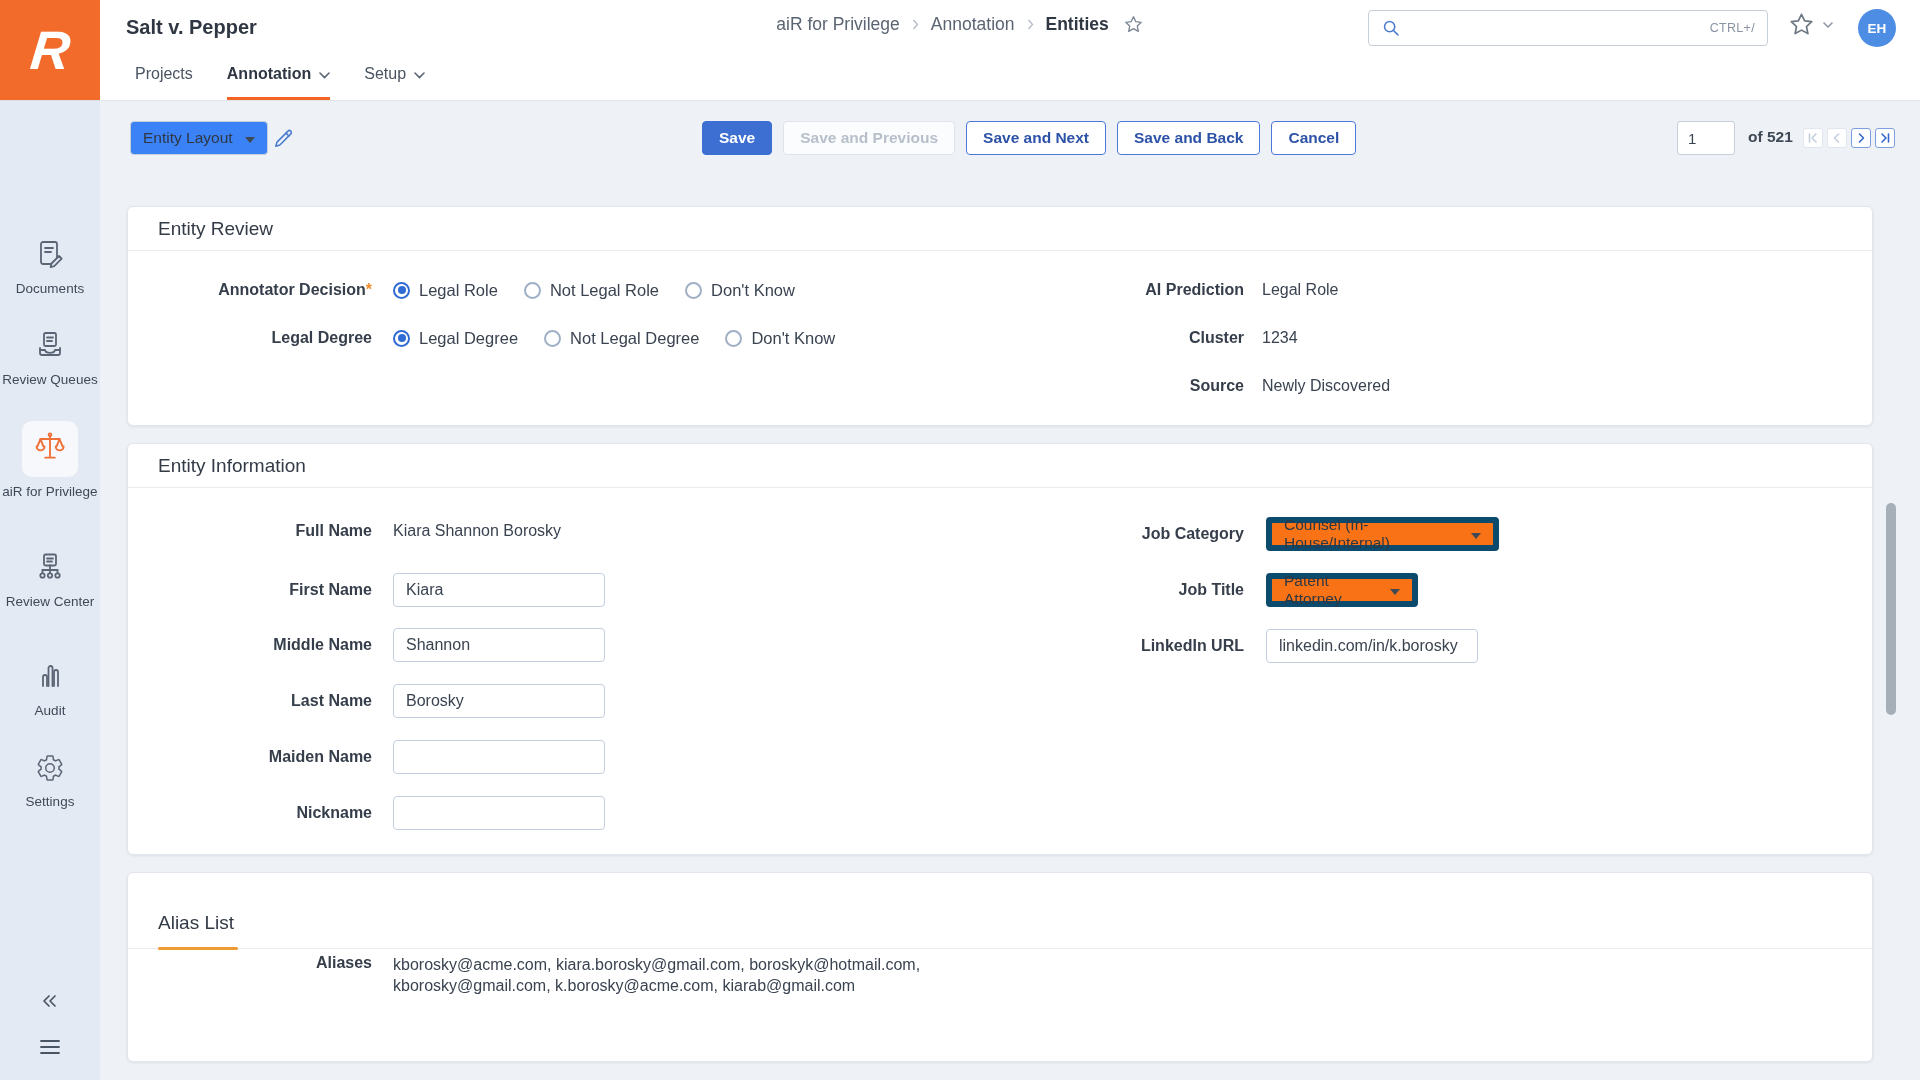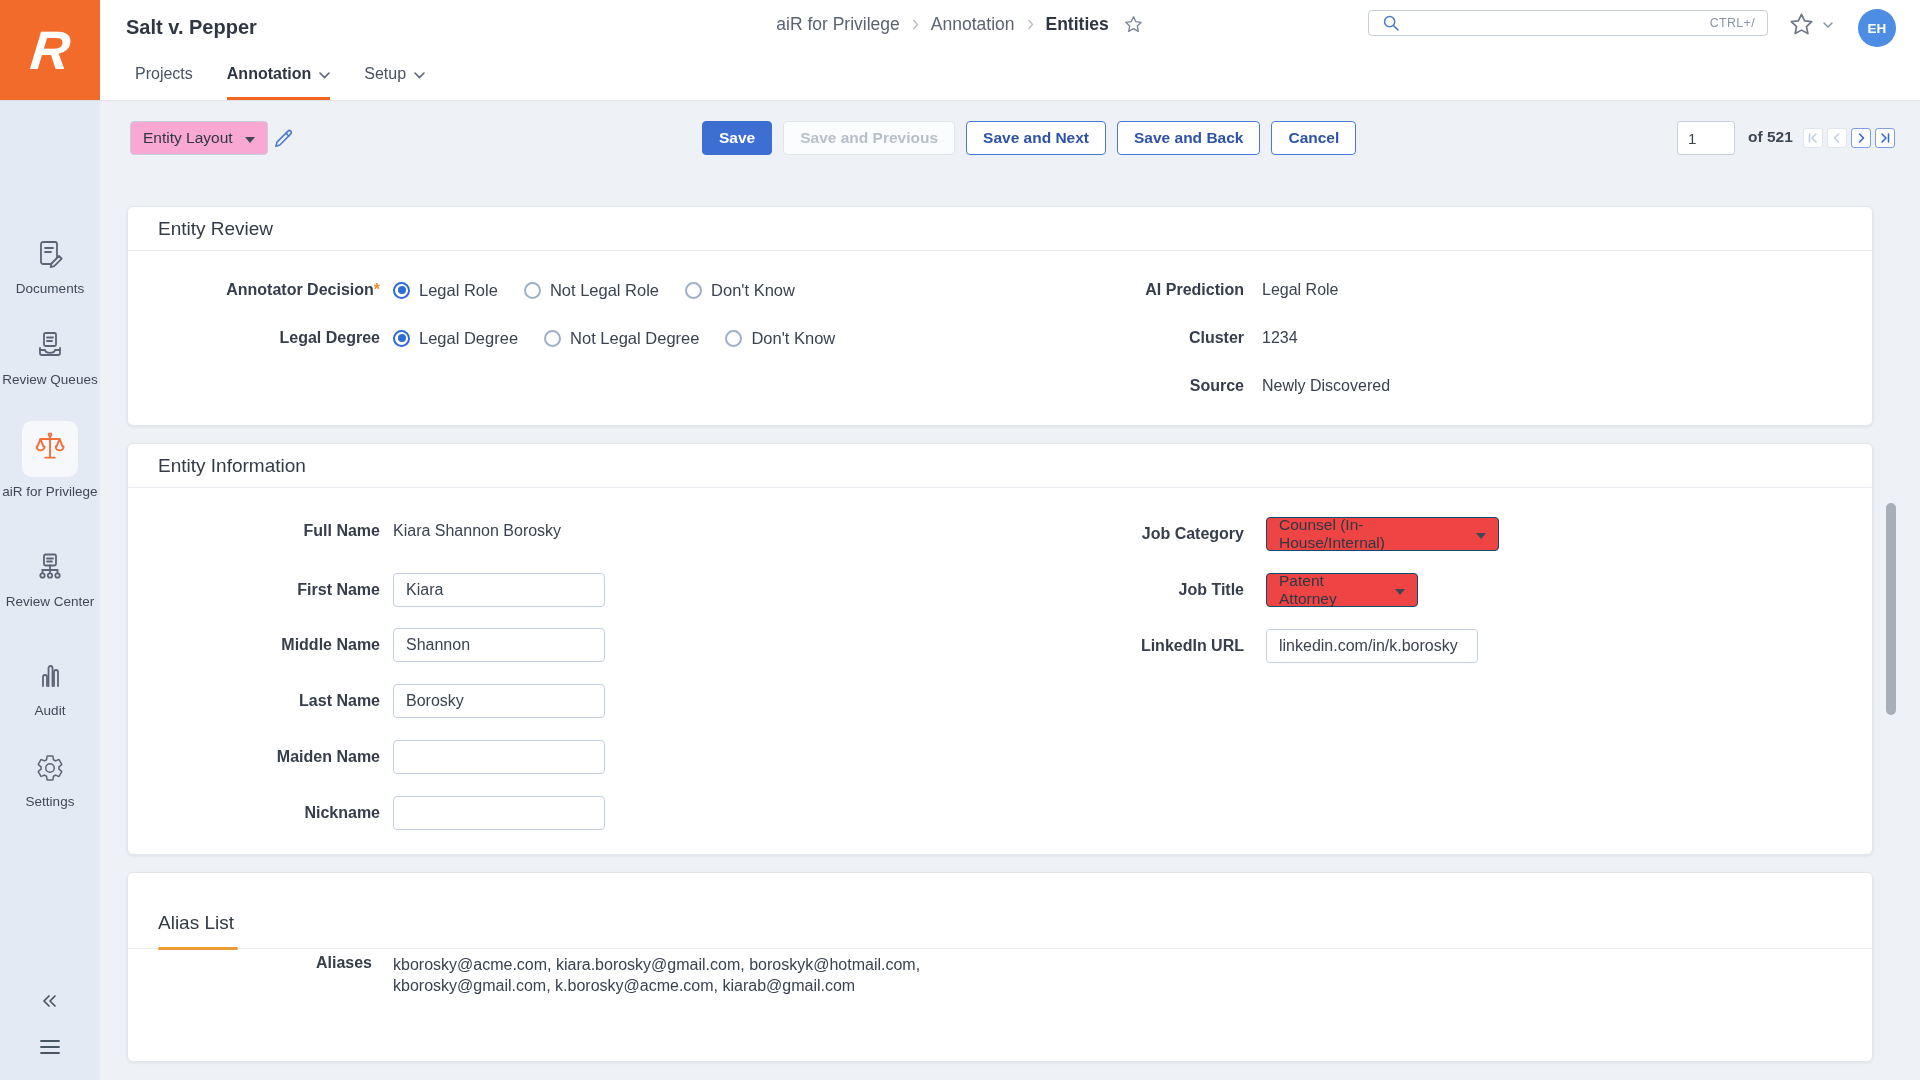--- a/index.html
+++ b/index.html
@@ -26,7 +26,7 @@
   .crumb.current { color:#2f3743; font-weight:700; }
   .crumb-sep { display:flex; align-items:center; }
 
-  .search { position:absolute; left:1368px; top:10px; width:400px; height:26px; background:#fff;
+  .search { position:absolute; left:1368px; top:10px; width:400px; height:36px; background:#fff;
     border:1px solid #c7cfdb; border-radius:4px; display:flex; align-items:center; padding:0 12px; gap:10px; }
   .search input { flex:1; border:none; outline:none; font-size:15px; color:#3a4350; background:transparent; }
   .search .hint { font-size:12.5px; color:#8a94a3; letter-spacing:.3px; }

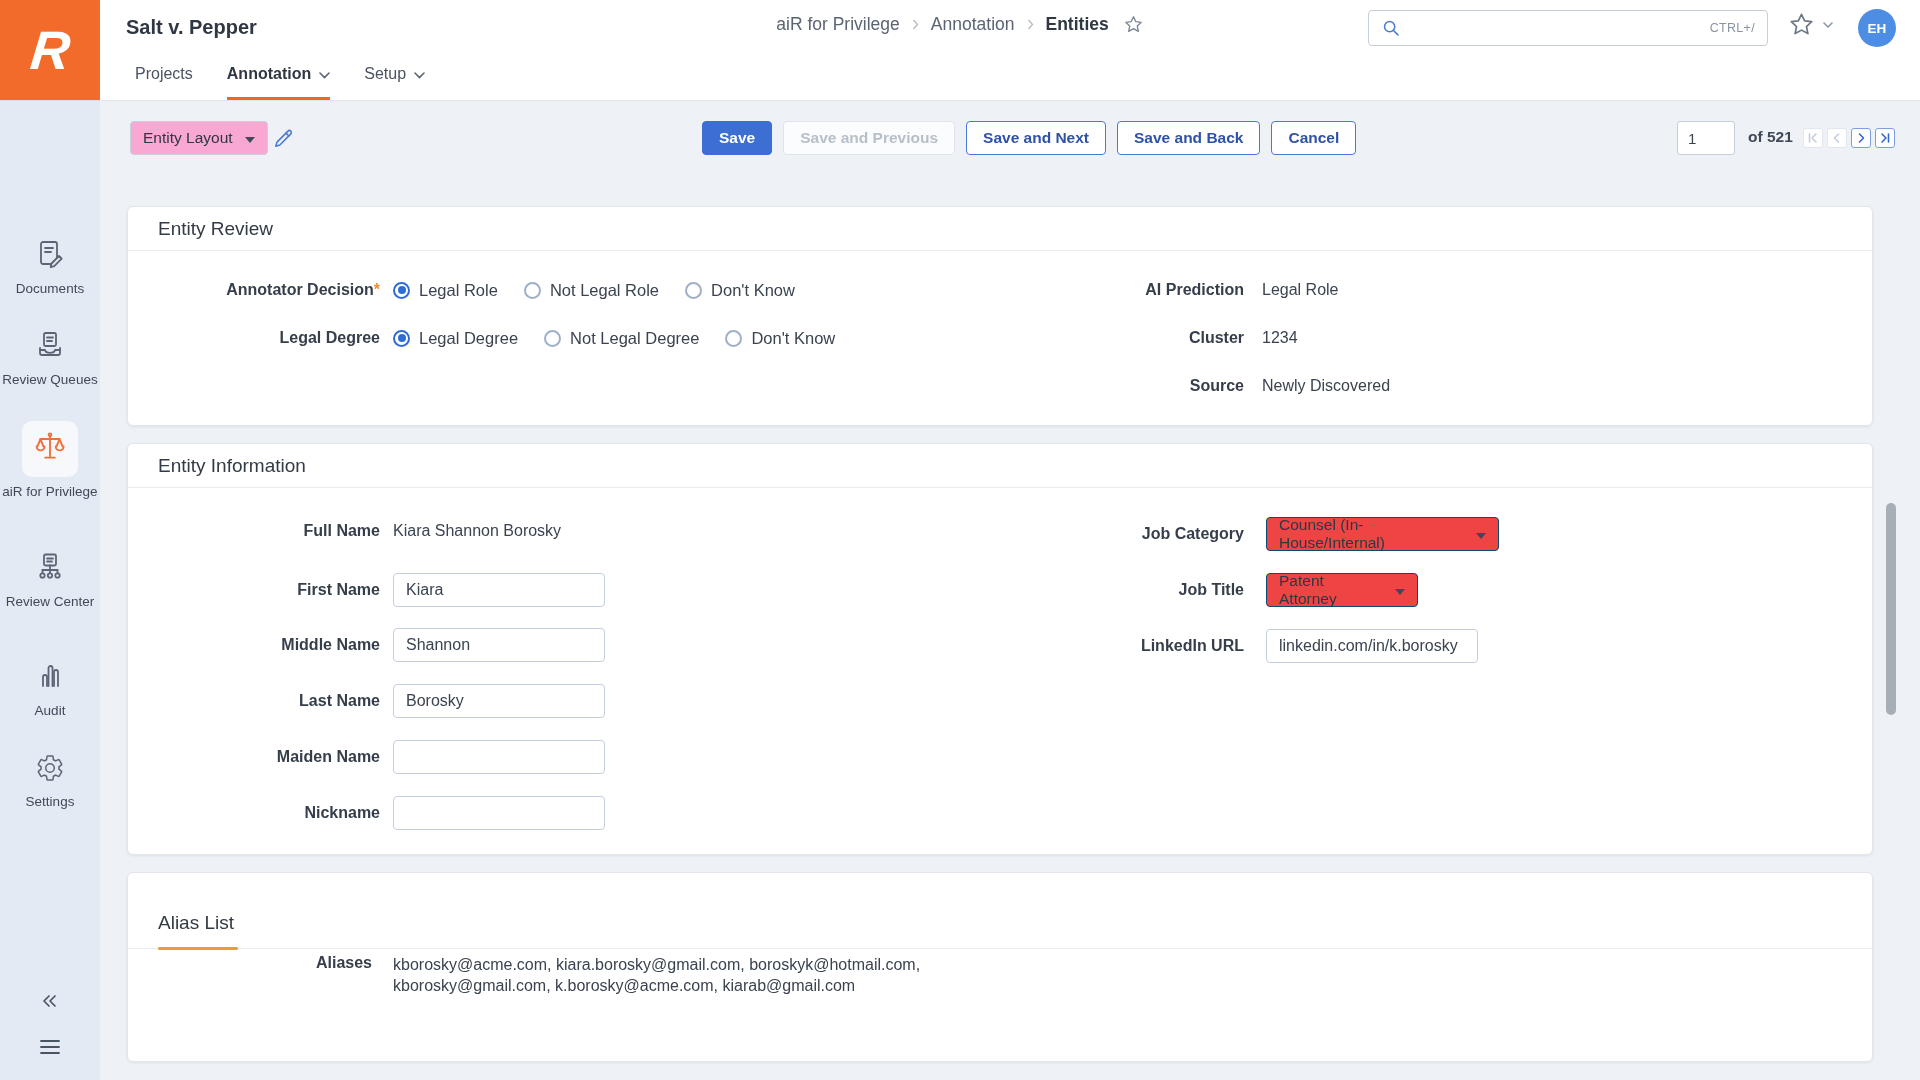--- a/index.html
+++ b/index.html
@@ -46,7 +46,7 @@
   .side-bottom { position:absolute; left:0; width:100px; text-align:center; cursor:pointer; color:#4a5563; }
 
   
-  .layout-btn { position:absolute; left:130px; top:121px; height:34px; background:#f9a8d4;
+  .layout-btn { position:absolute; left:130px; top:121px; height:34px; background:#3b82f6;
     border:1px solid #c7cfdb; border-radius:4px; display:flex; align-items:center; gap:12px;
     padding:0 12px; font-size:15.5px; color:#2f3743; cursor:pointer; }
   .edit-pencil { position:absolute; left:272px; top:127px; cursor:pointer; }

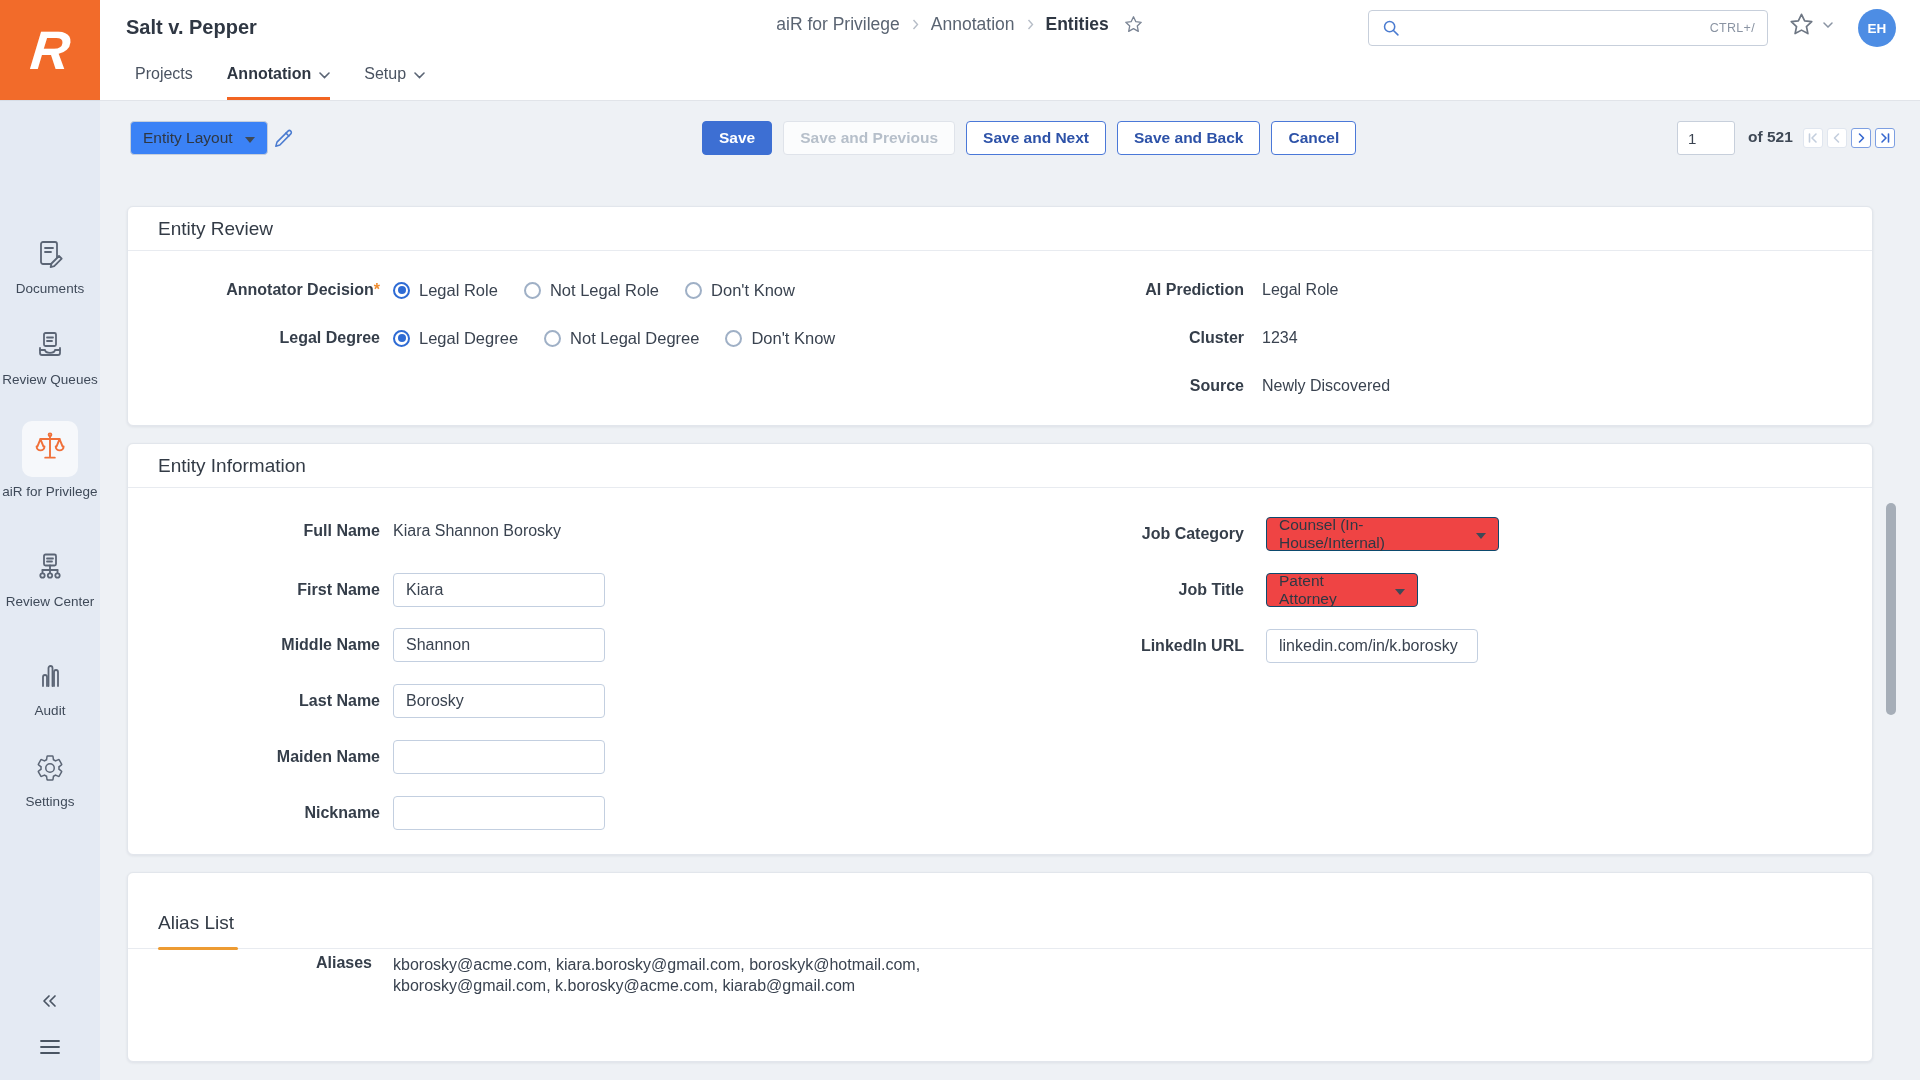--- a/index.html
+++ b/index.html
@@ -76,7 +76,7 @@
     background:#ed9b32; border-radius:2px; }
   .row { position:absolute; height:34px; display:flex; align-items:center; }
   .flabel { position:absolute; left:0; width:244px; text-align:right; font-size:16px;
-    font-weight:700; color:#353e4a;margin-left:8px; }
+    font-weight:700; color:#353e4a; }
   .flabel-r { position:absolute; left:0; width:1116px; text-align:right; font-size:16px;
     font-weight:700; color:#353e4a; }
   .req { color:#f08c2e; font-weight:700; }

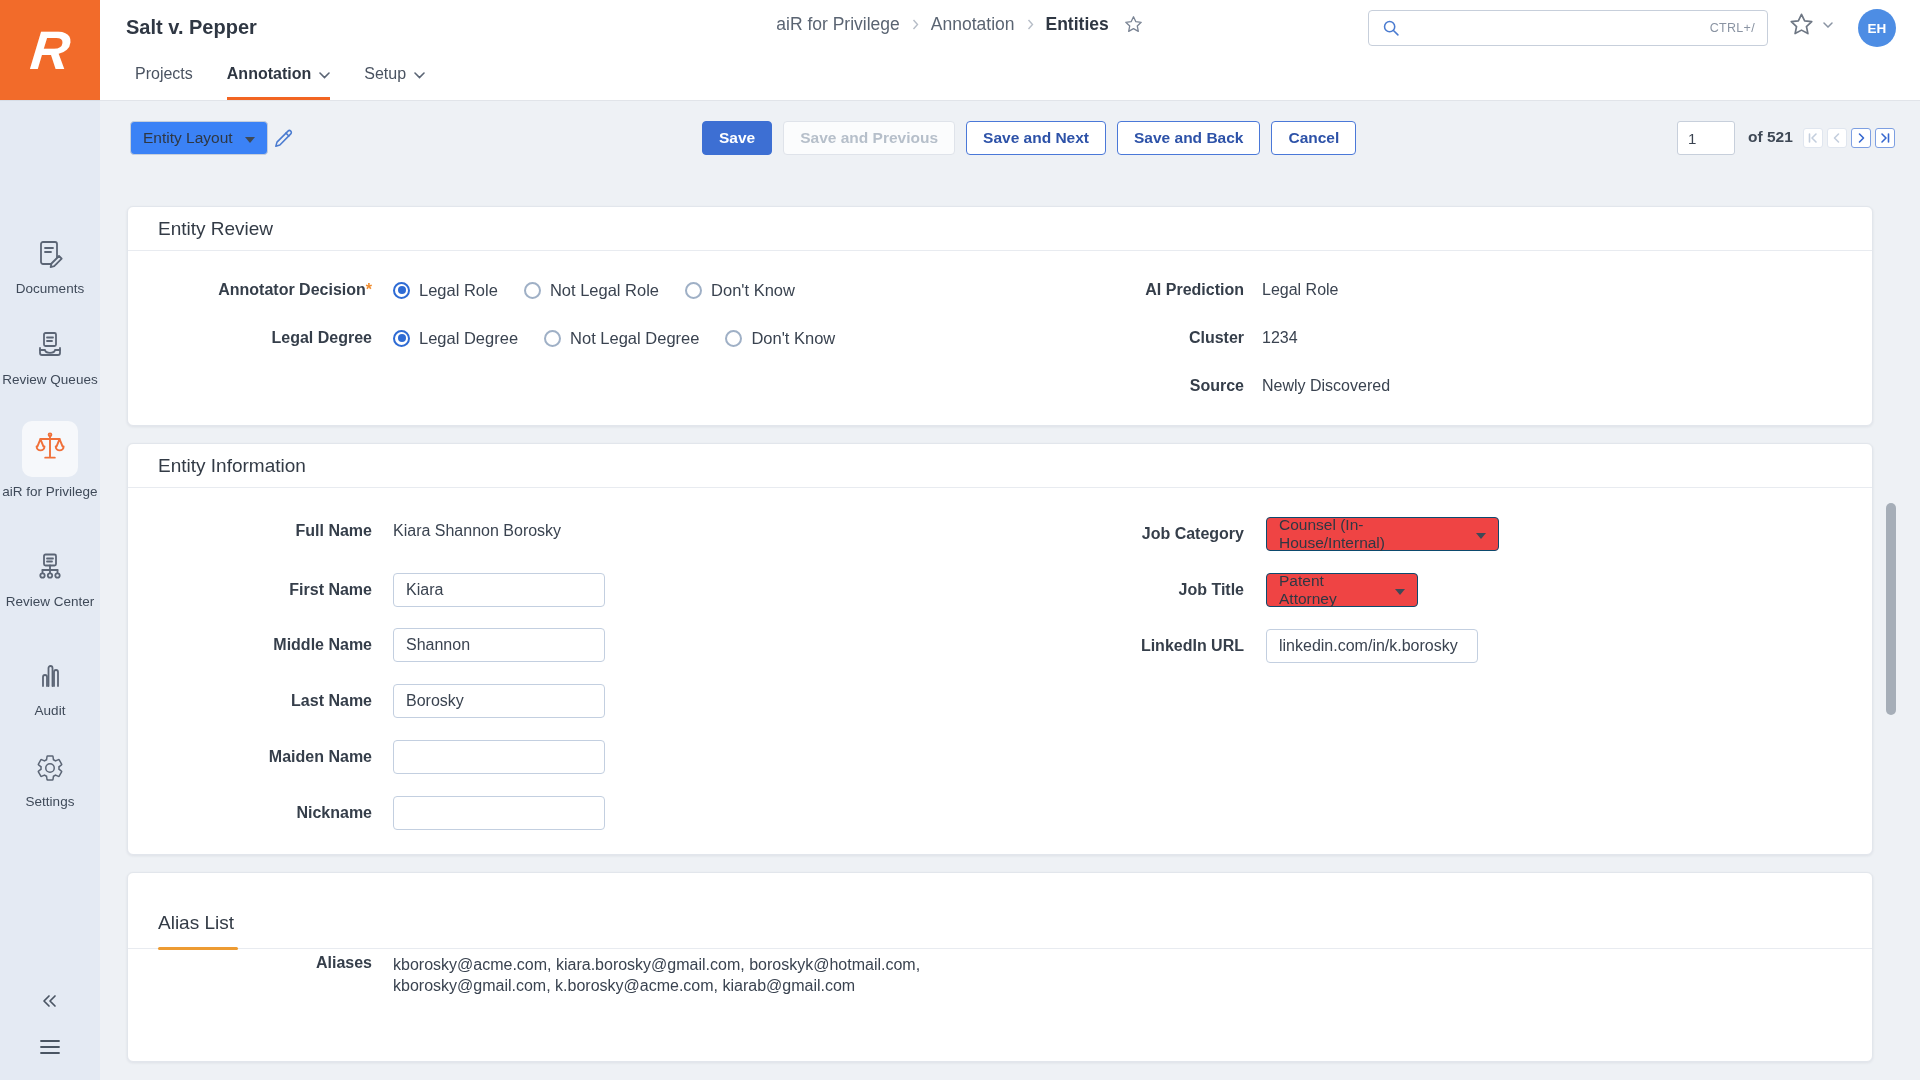--- a/index.html
+++ b/index.html
@@ -92,9 +92,9 @@
 
   .tinput { height:34px; border:1px solid #c3cfe0; border-radius:4px; padding:0 12px;
     font-size:16px; color:#3a4350; outline:none; font-family:"Liberation Sans",sans-serif; }
-  .dropdown { height:34px; border:1px solid #0c4a6e; border-radius:4px; padding:0 12px;
+  .dropdown { height:34px; border:6px solid #0c4a6e; border-radius:4px; padding:0 12px;
     display:flex; align-items:center; justify-content:space-between; gap:12px; cursor:pointer;
-    font-size:15.5px; color:#2f3743; background:#ef4444; }
+    font-size:15.5px; color:#2f3743; background:#f97316; }
 
   .alias-label { position:absolute; left:0; top:81px; width:244px; text-align:right;
     font-size:16px; font-weight:700; color:#353e4a; }

